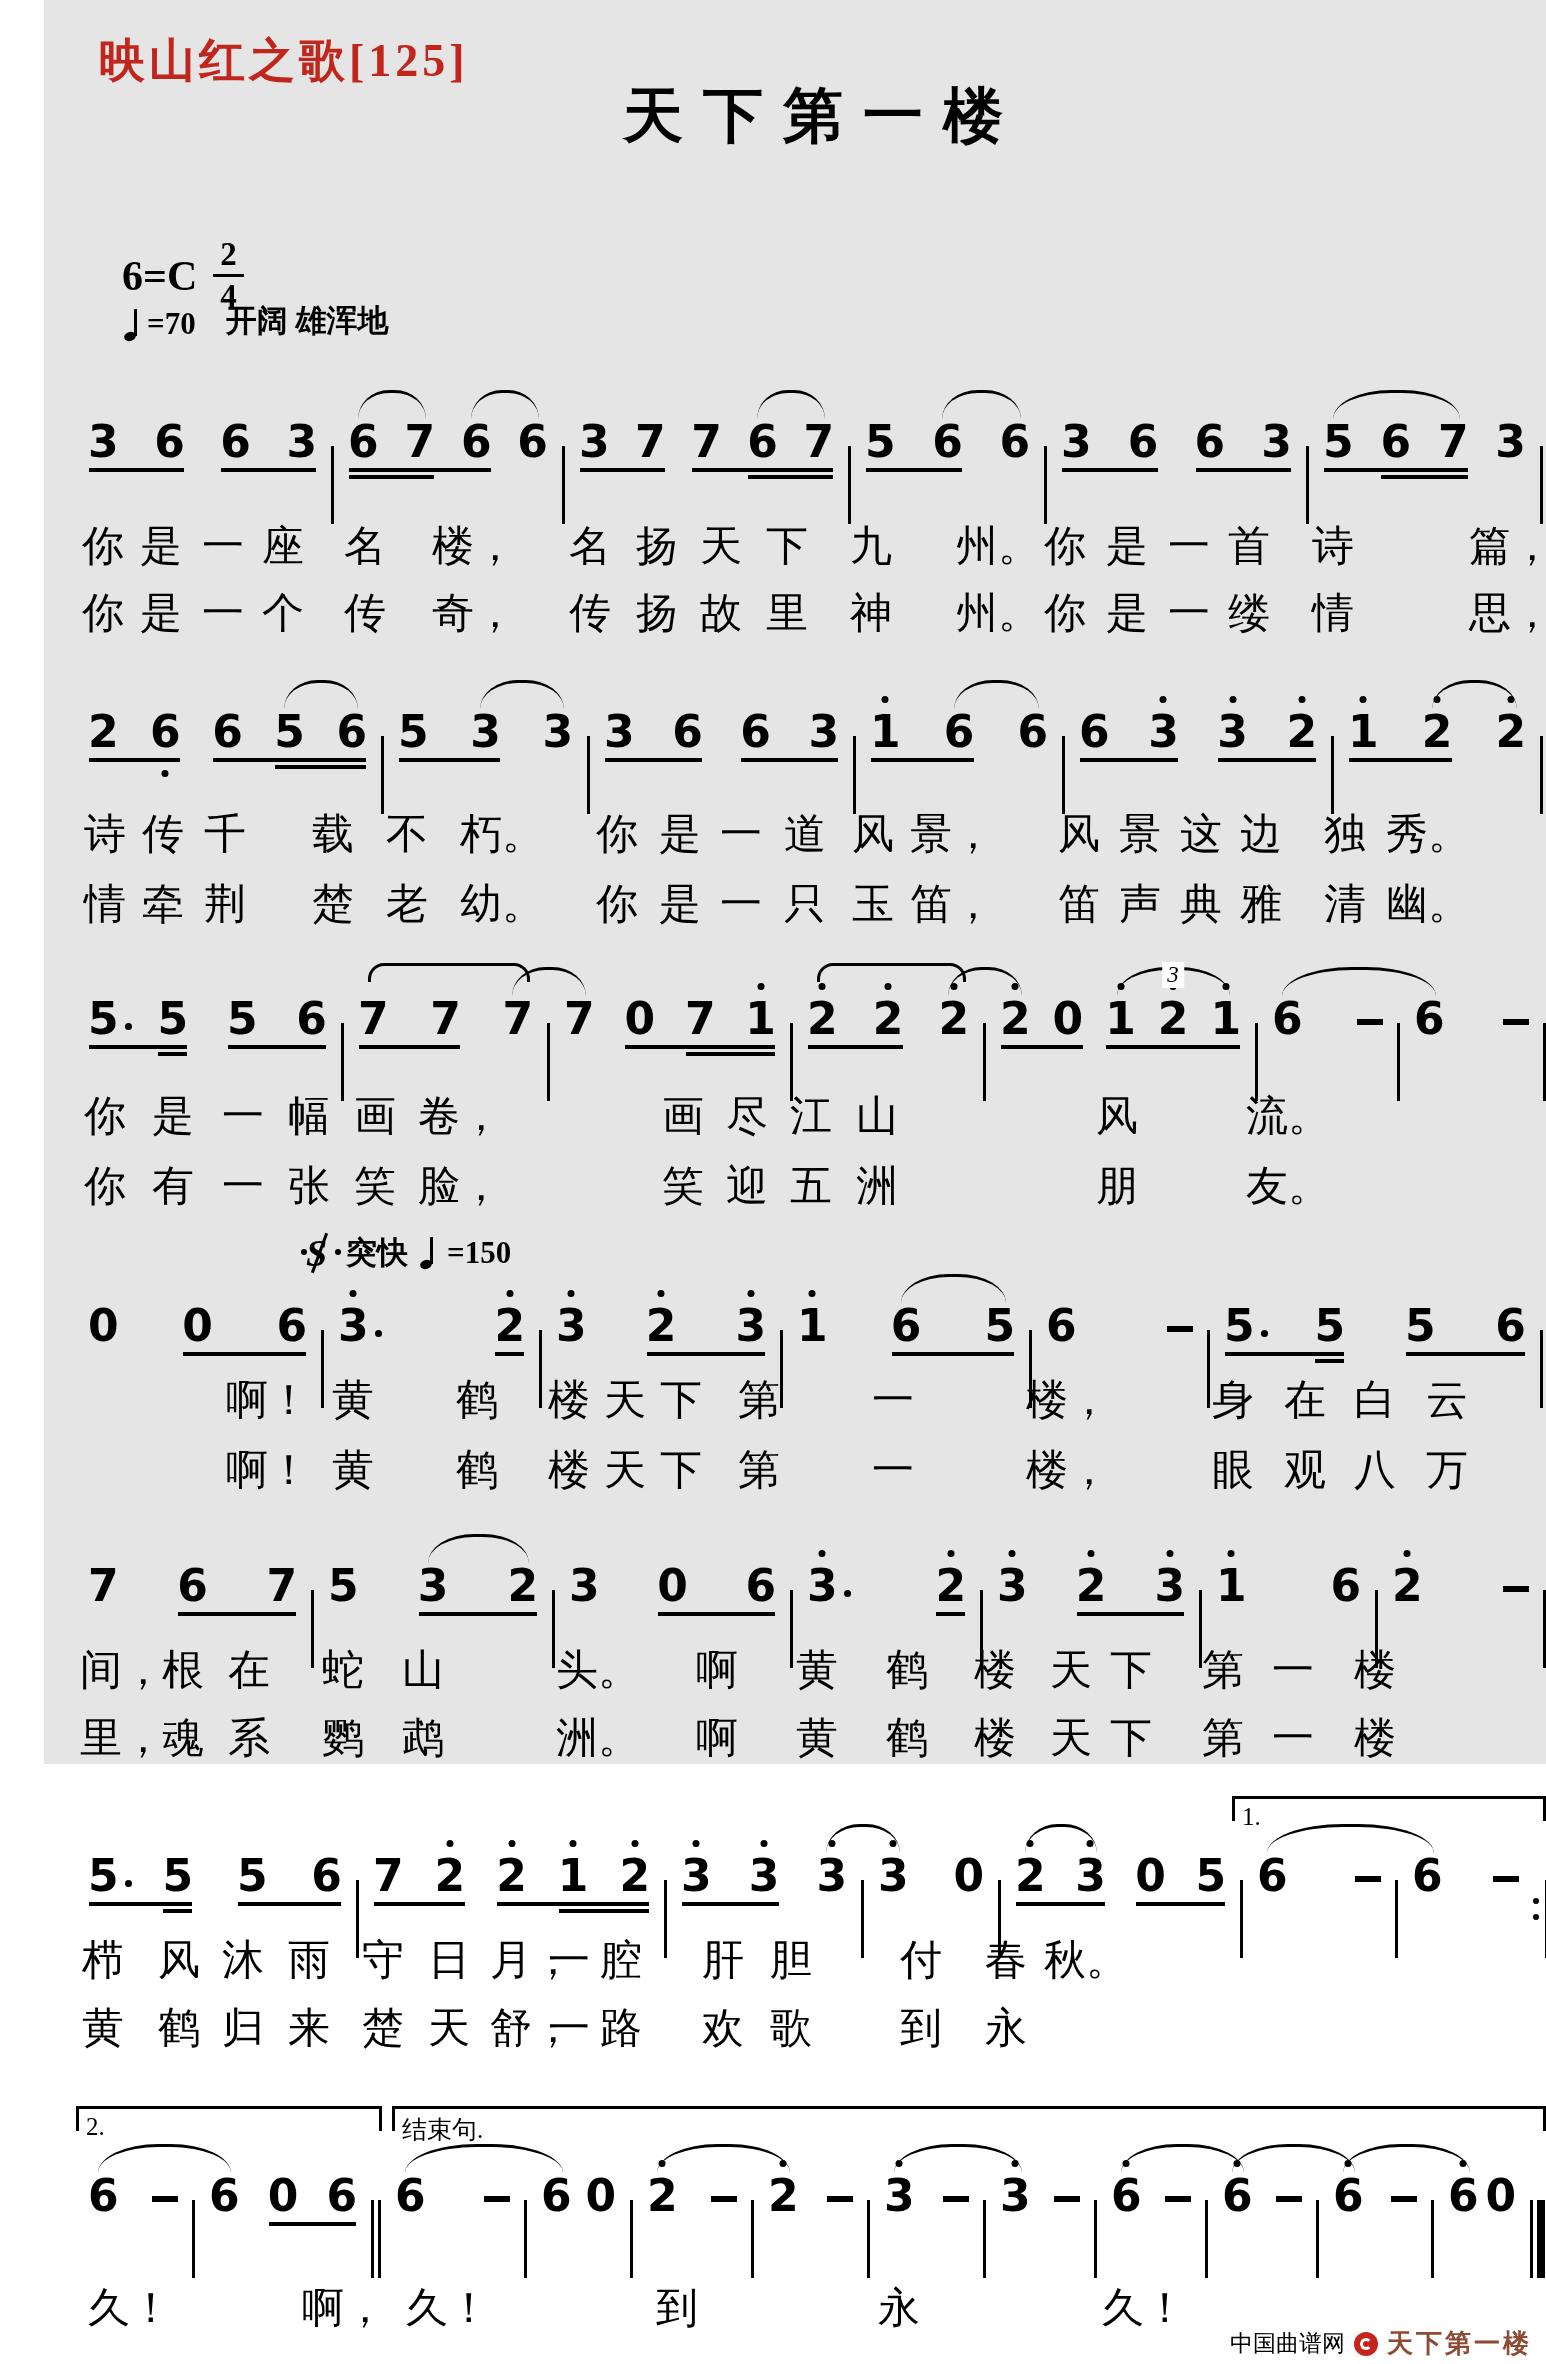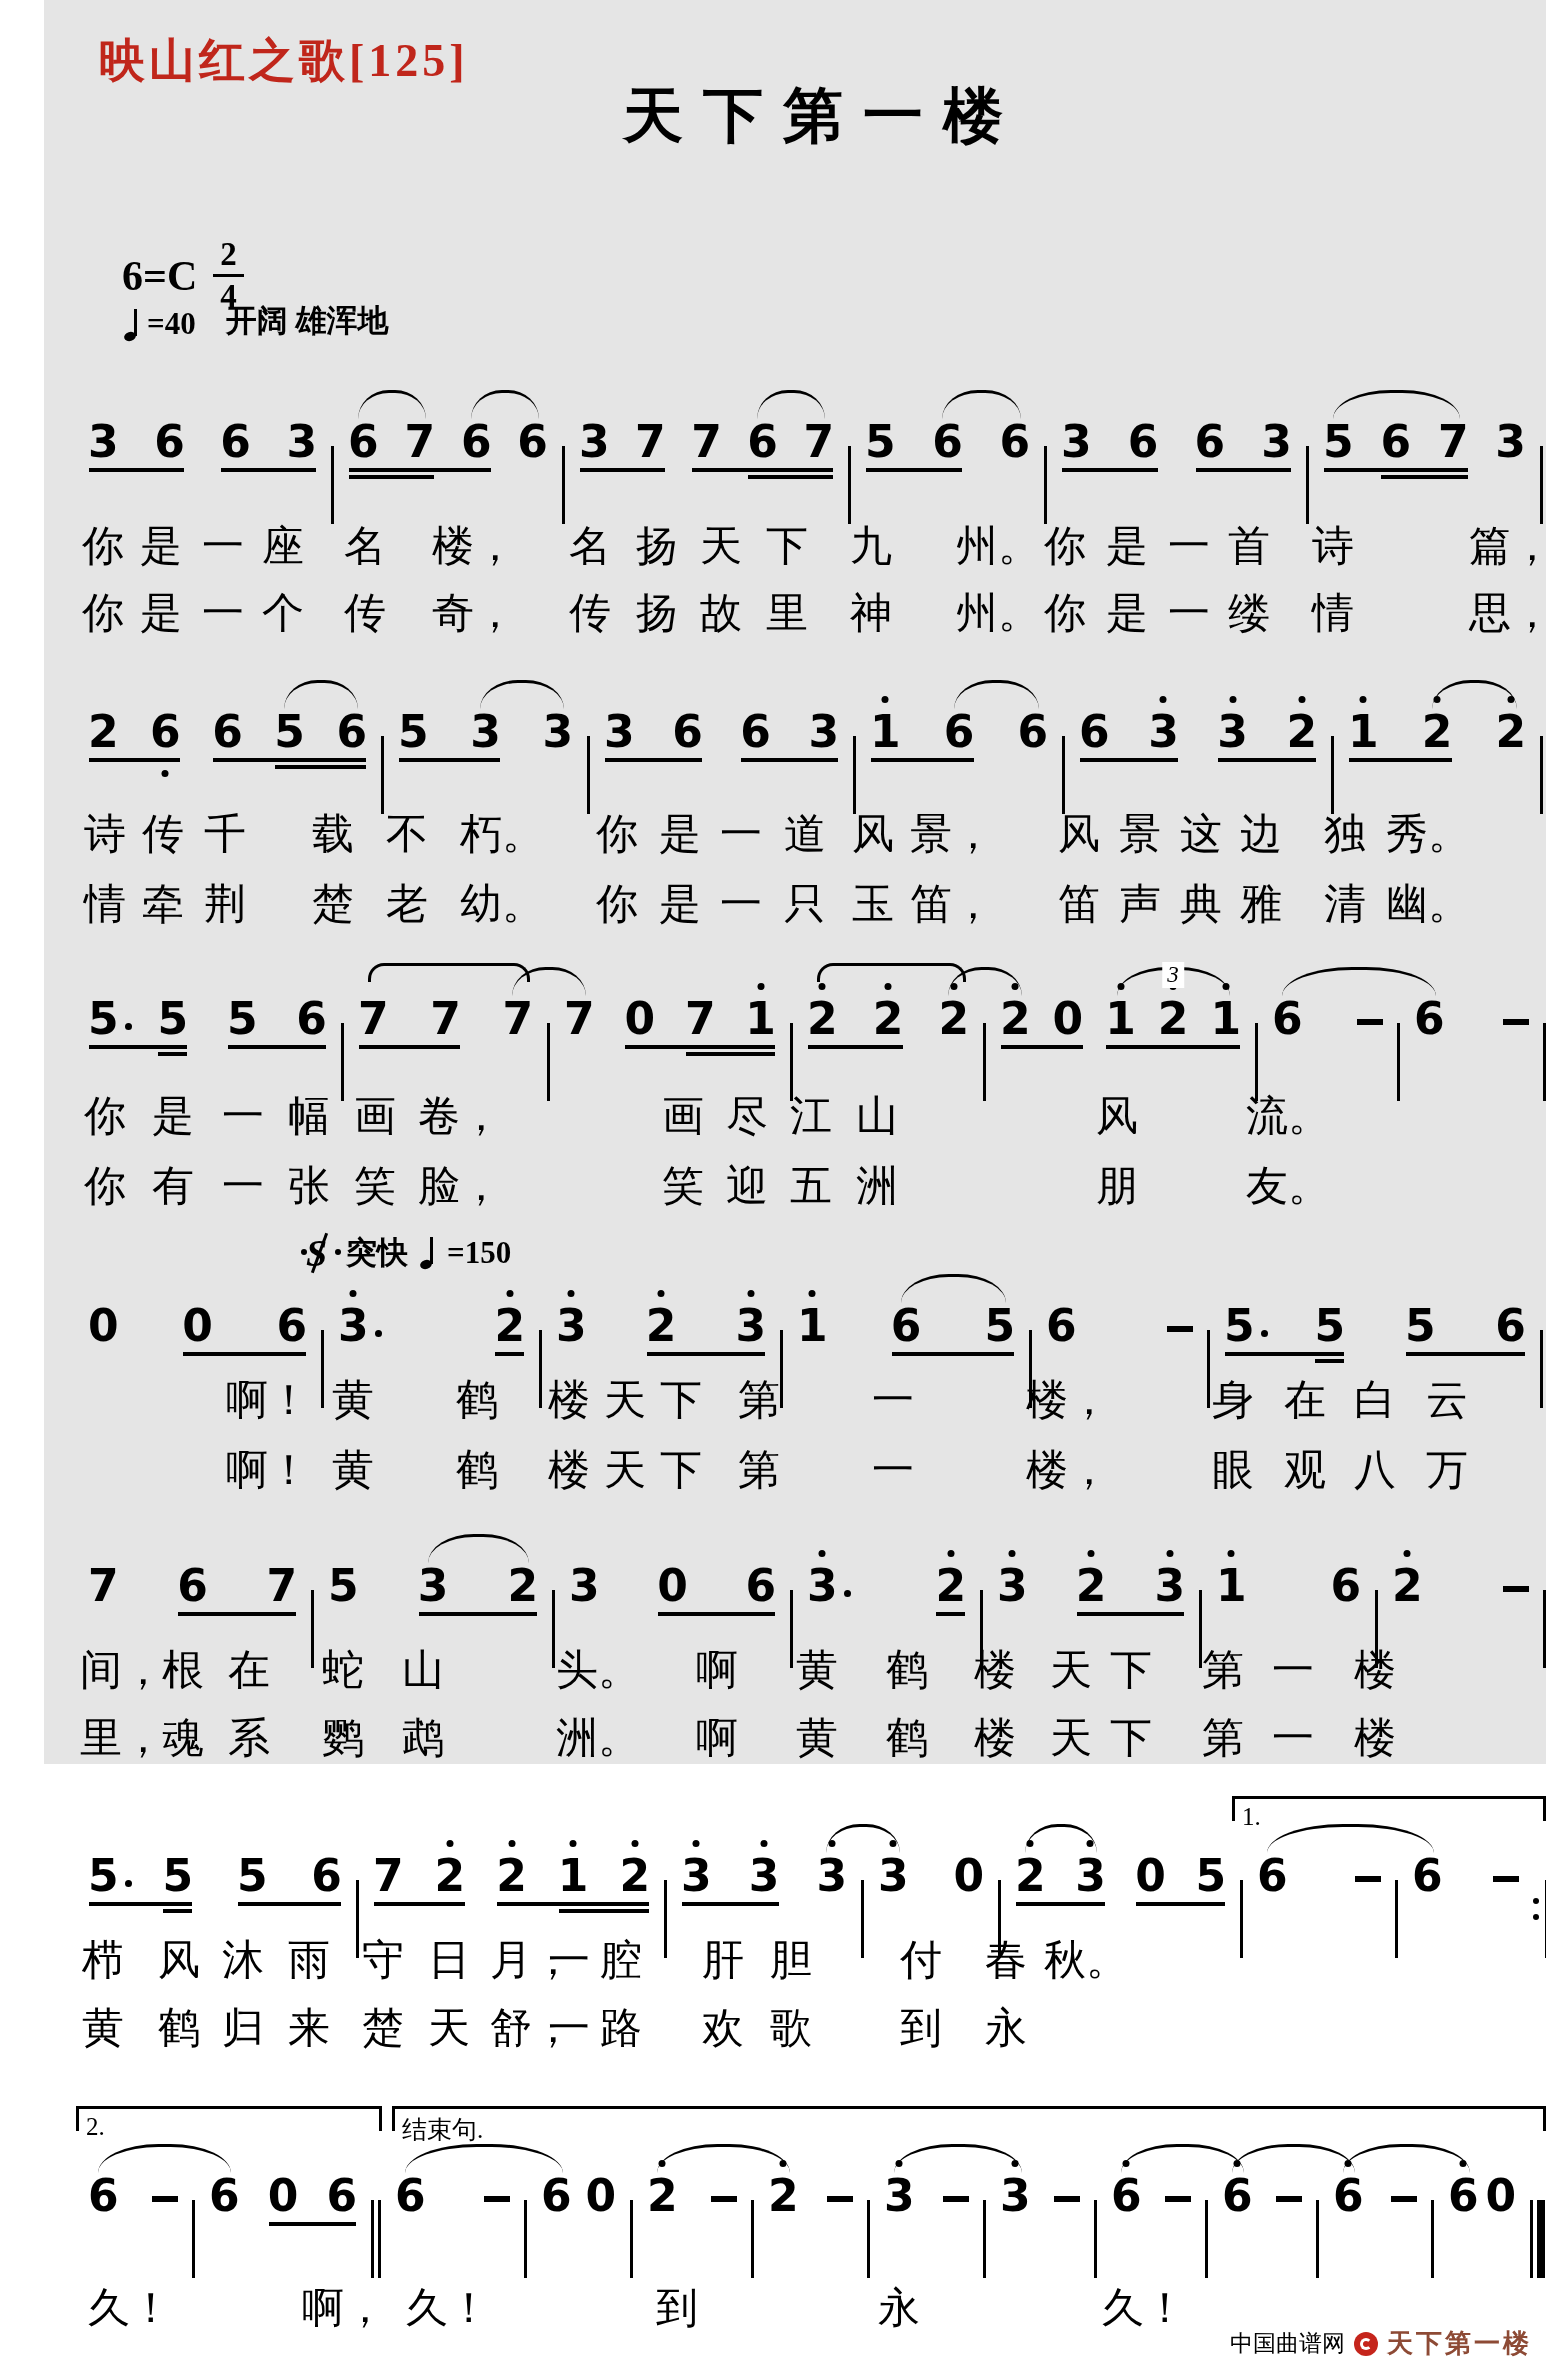--- a/index.html
+++ b/index.html
@@ -95,7 +95,7 @@
 
   <div class="tempo">
     <span class="qnote"></span>
-    <span>=40</span>
+    <span>=70</span>
     <span class="expr">开阔 雄浑地</span>
   </div>
 

